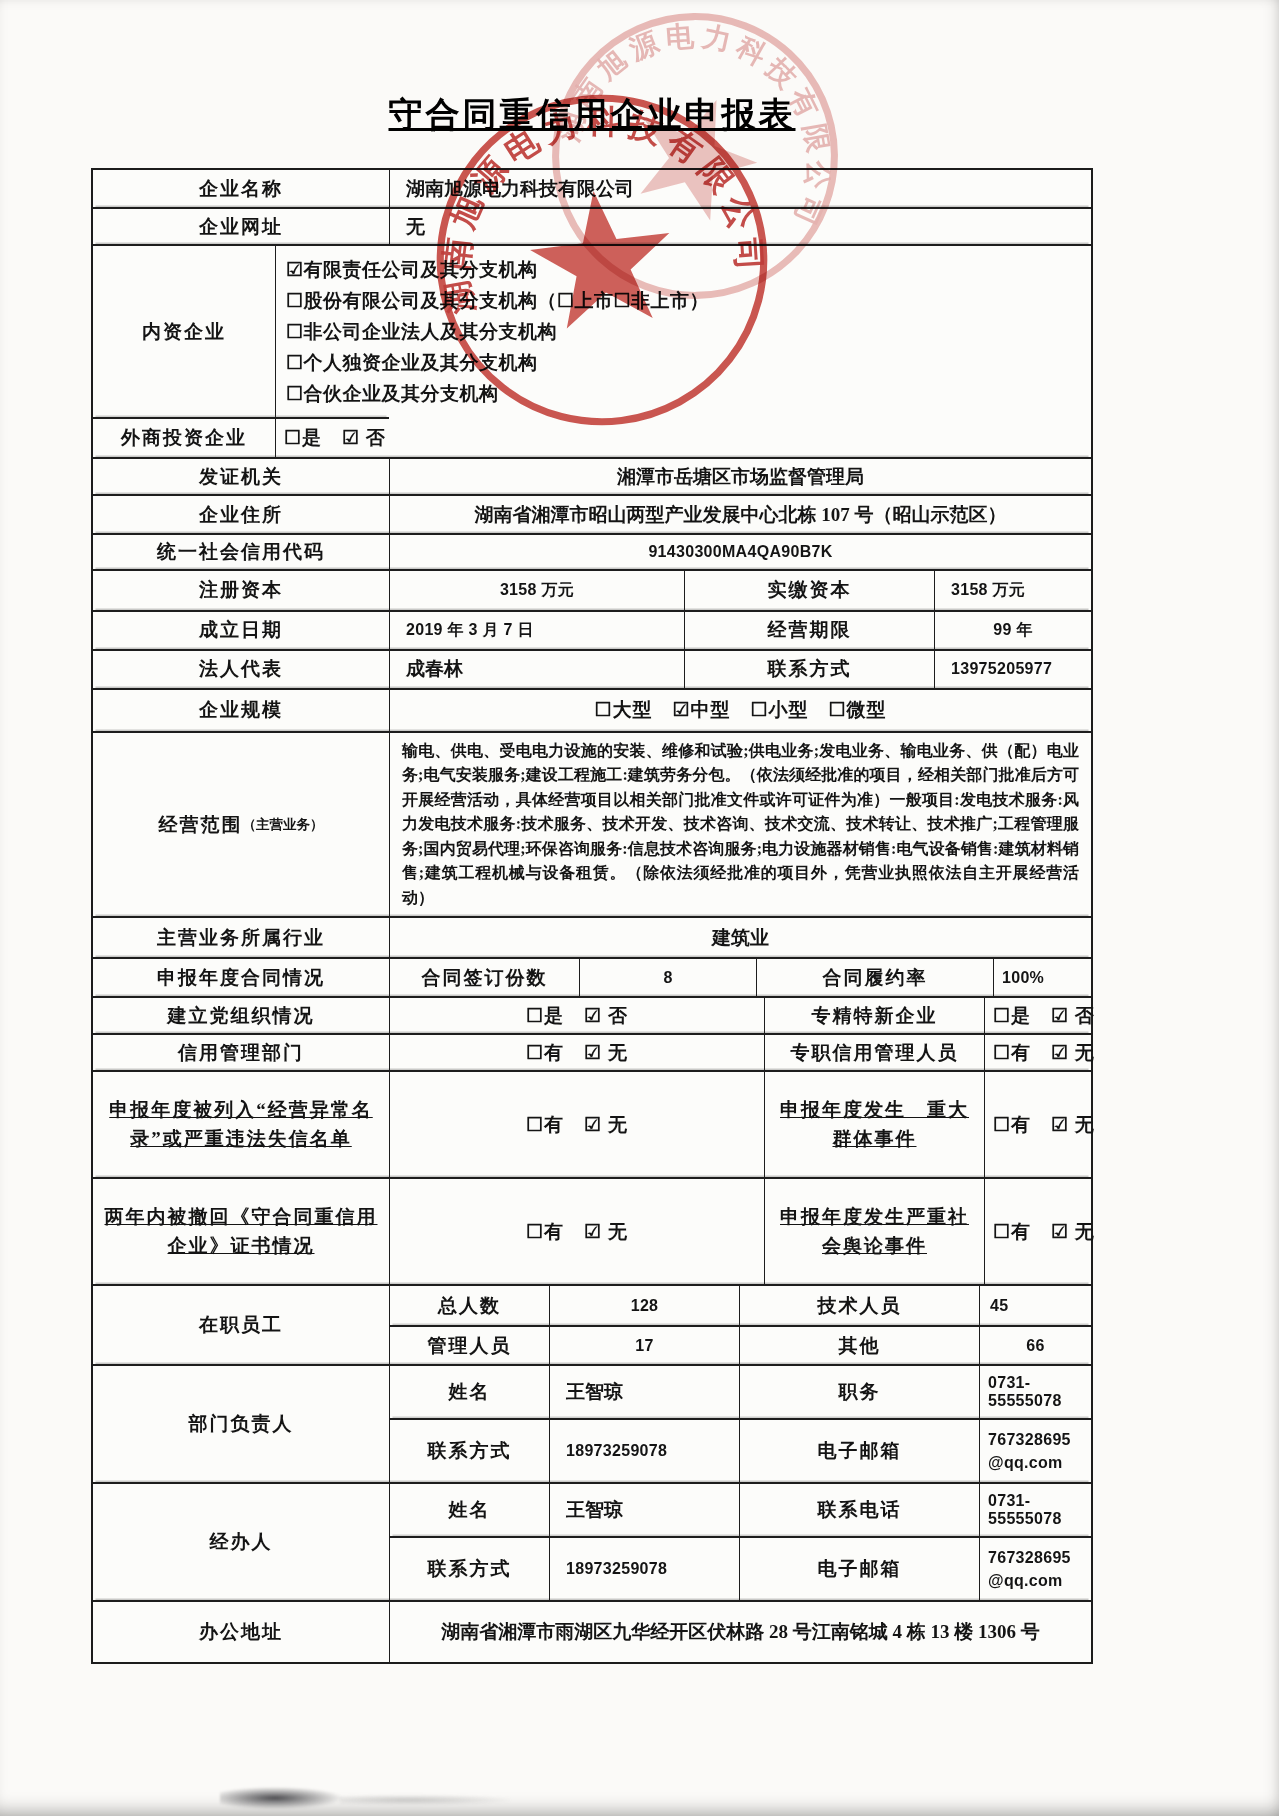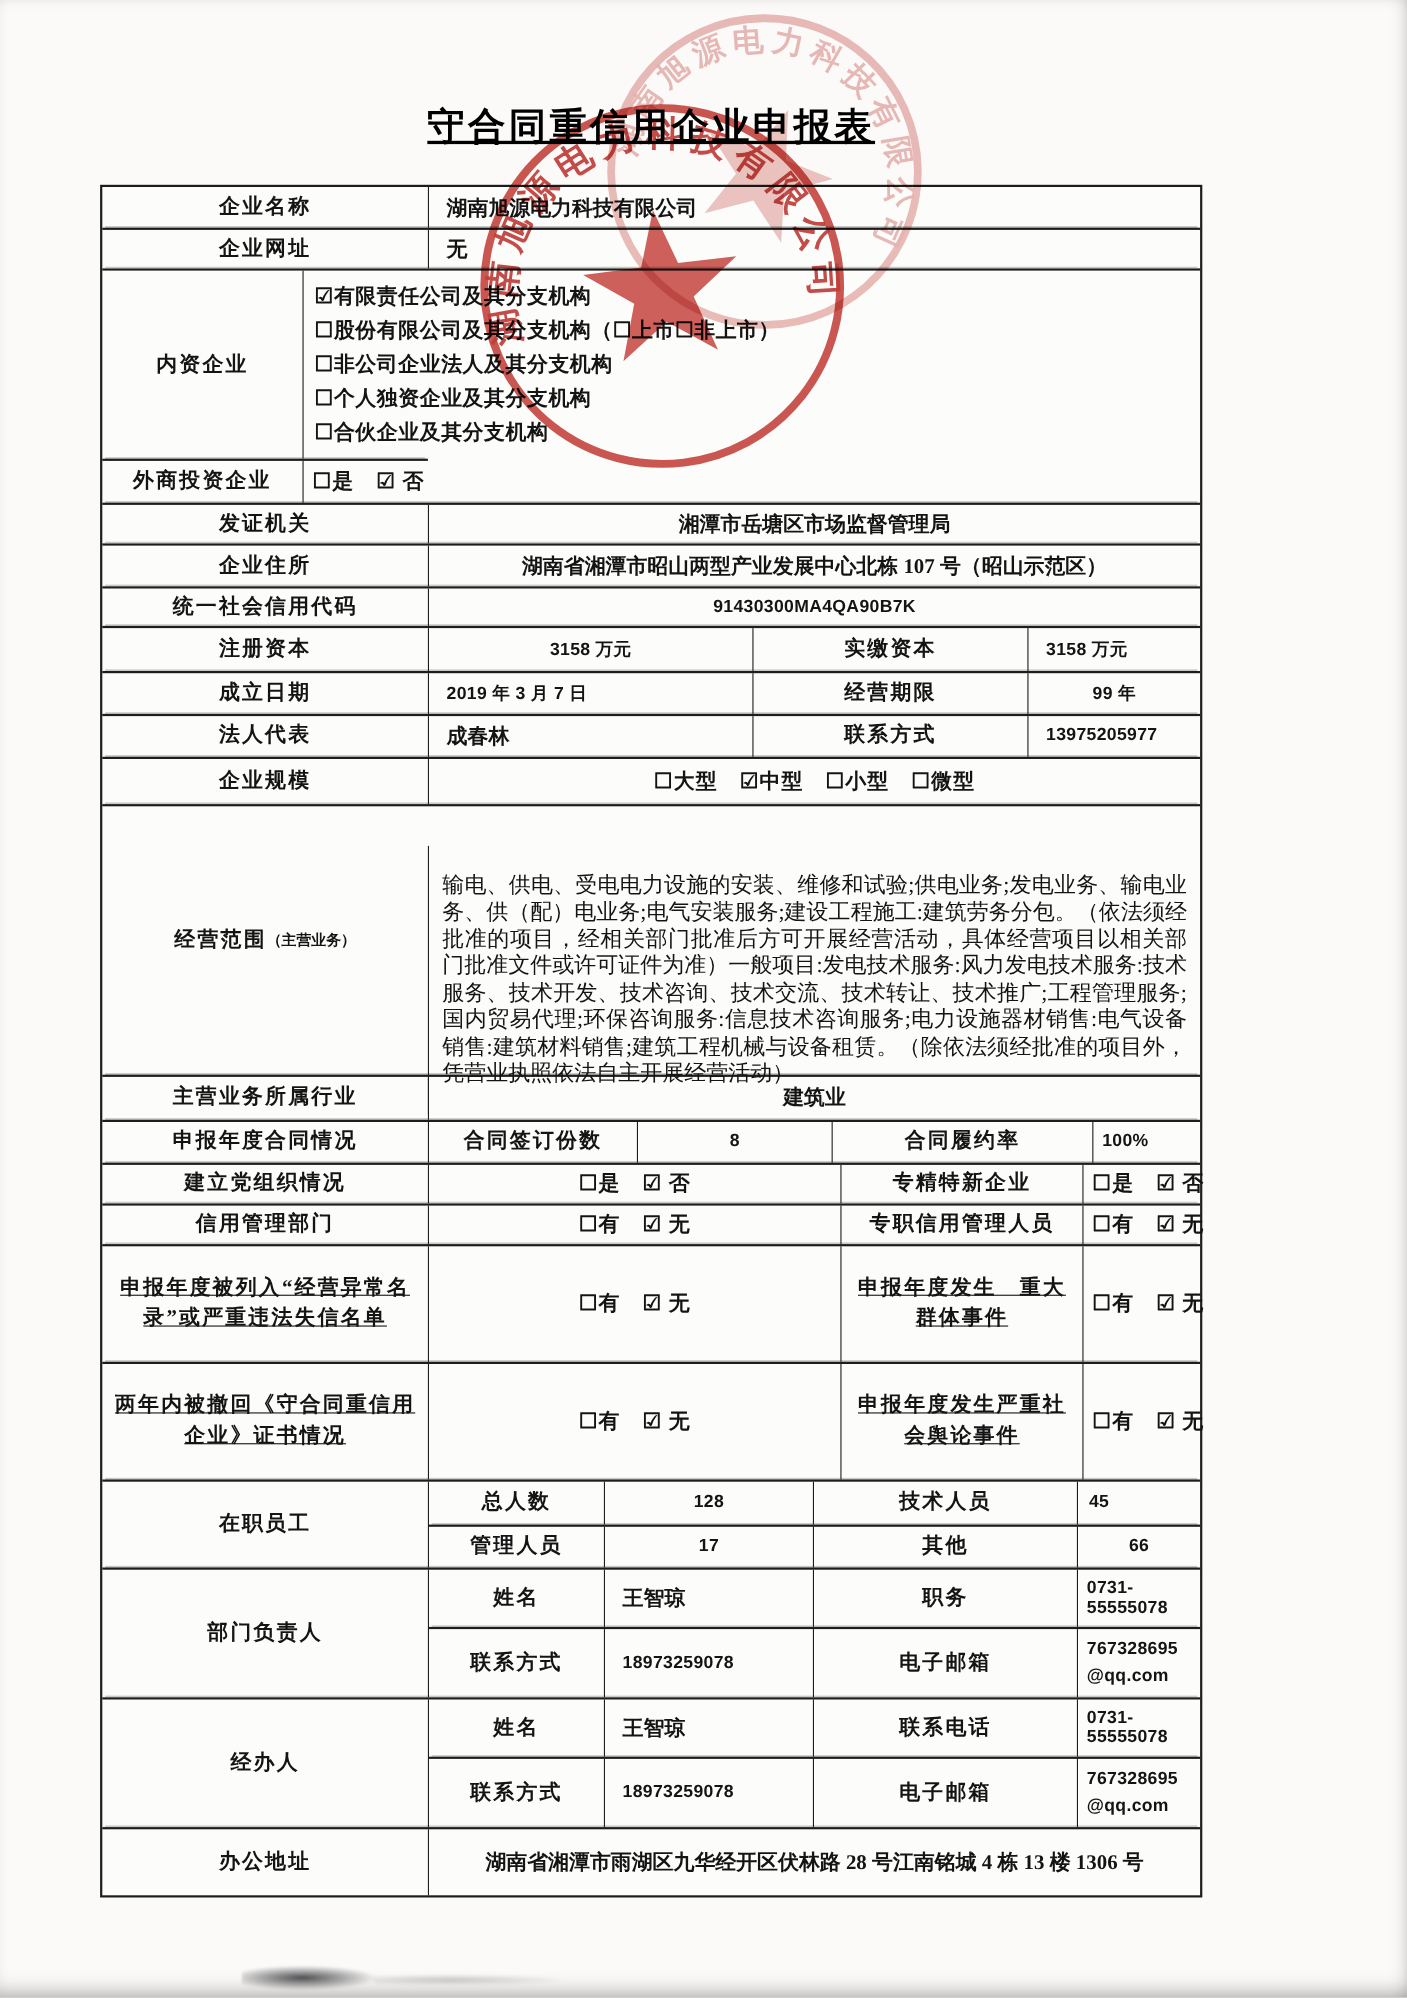--- a/index.html
+++ b/index.html
@@ -45,7 +45,7 @@
 
   .opts { flex-direction:column; align-items:flex-start; justify-content:center; padding:8px 4px 8px 10px; }
   .opt  { font-size:19px; font-weight:700; line-height:31px; white-space:nowrap; letter-spacing:.5px; }
-  .scope-txt { font-size:20px; font-weight:400; line-height:24.5px; text-align:justify; padding:6px 12px;margin-top:36px; }
+  .scope-txt { font-size:16px; font-weight:700; line-height:24.5px; text-align:justify; padding:6px 12px; }
   .lab-sub { font-size:13.5px; font-weight:700; letter-spacing:0; }
   .wrapcell { line-height:1.5;text-decoration:underline; }
   .break { word-break:break-all; line-height:1.45; text-align:left; }

